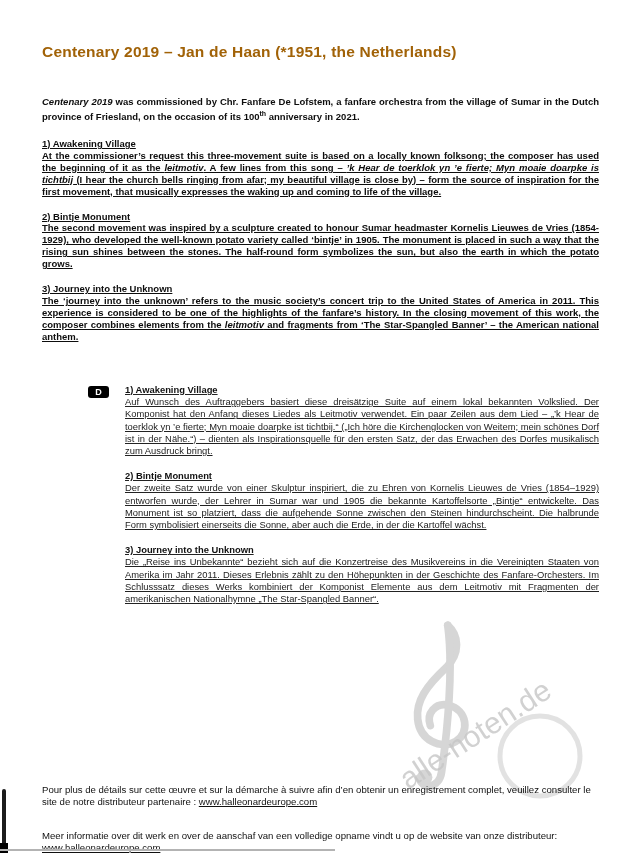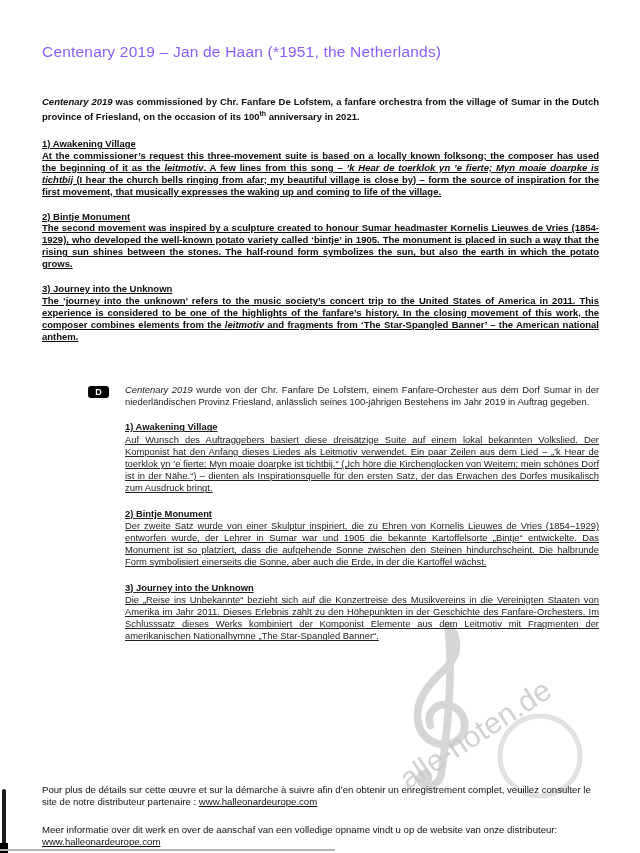--- a/index.html
+++ b/index.html
@@ -11,7 +11,7 @@
   }
   .page-title {
     position:absolute; left:42px; top:43px;
-    font-size:15.5px; font-weight:400; letter-spacing:.2px; color:#8b5cf6;
+    font-size:15.5px; font-weight:700; letter-spacing:.2px; color:#a16207;
   }
   .en {
     position:absolute; left:42px; top:96px; width:557px;

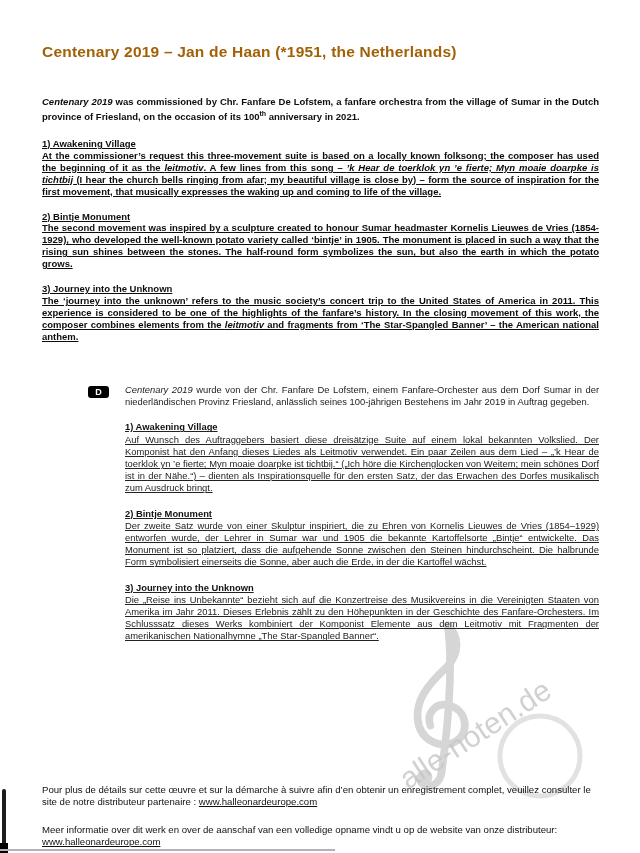--- a/index.html
+++ b/index.html
@@ -94,7 +94,6 @@
   <div class="de-badge">D</div>
 
   <section class="de">
-    <p class="intro"><i>Centenary 2019</i><span> wurde von der Chr. Fanfare De Lofstem, einem Fanfare-Orchester aus dem Dorf Sumar in der niederländischen Provinz Friesland, anlässlich seines 100-jährigen Bestehens im Jahr 2019 in Auftrag gegeben.</span></p>
 
     <div class="block">
       <div class="heading">1) Awakening Village</div>

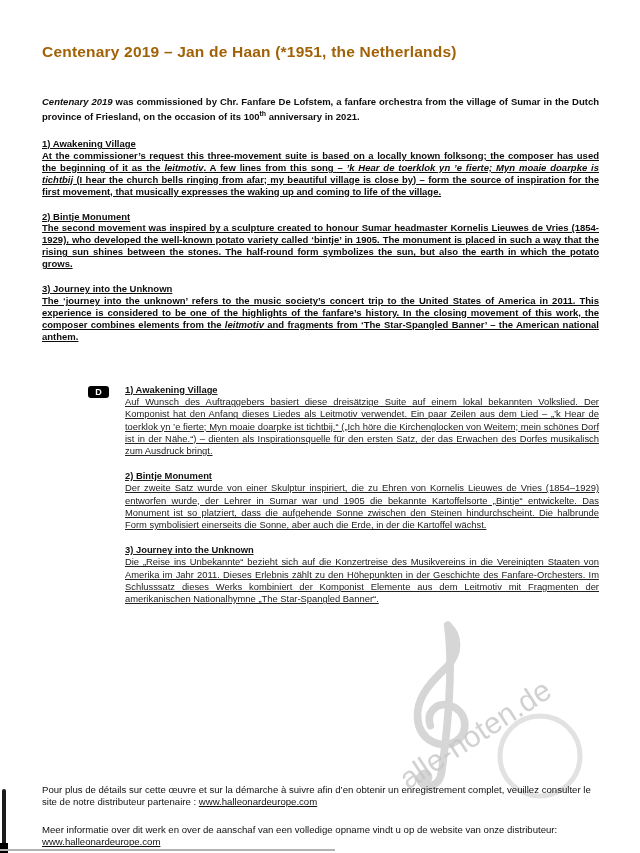--- a/index.html
+++ b/index.html
@@ -37,7 +37,7 @@
     position:absolute; left:42px; top:784px; width:560px;
     font-size:9.6px; line-height:12.3px; color:#111; z-index:2;
   }
-  .footer .dutch { margin-top:15px; }
+  .footer .dutch { margin-top:21px; }
   .link { text-decoration:underline; color:#111; cursor:pointer; }
   .watermark { position:absolute; left:348px; top:594px; z-index:1; }
   sup { font-size:7px; vertical-align:super; }

